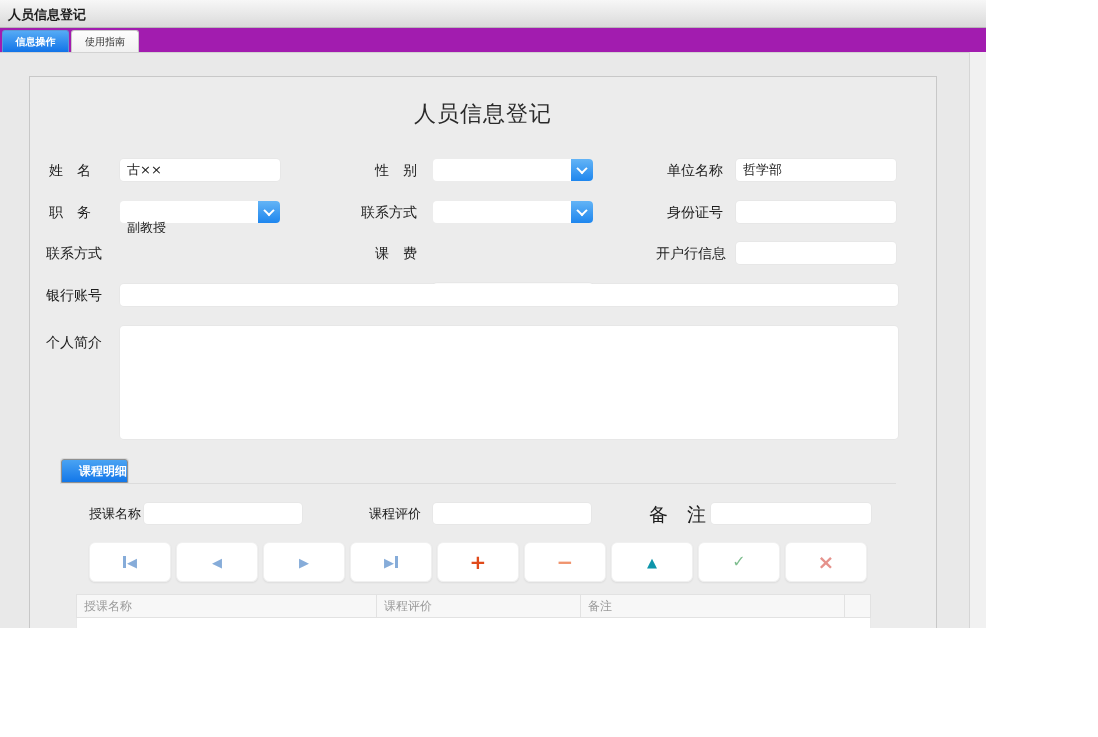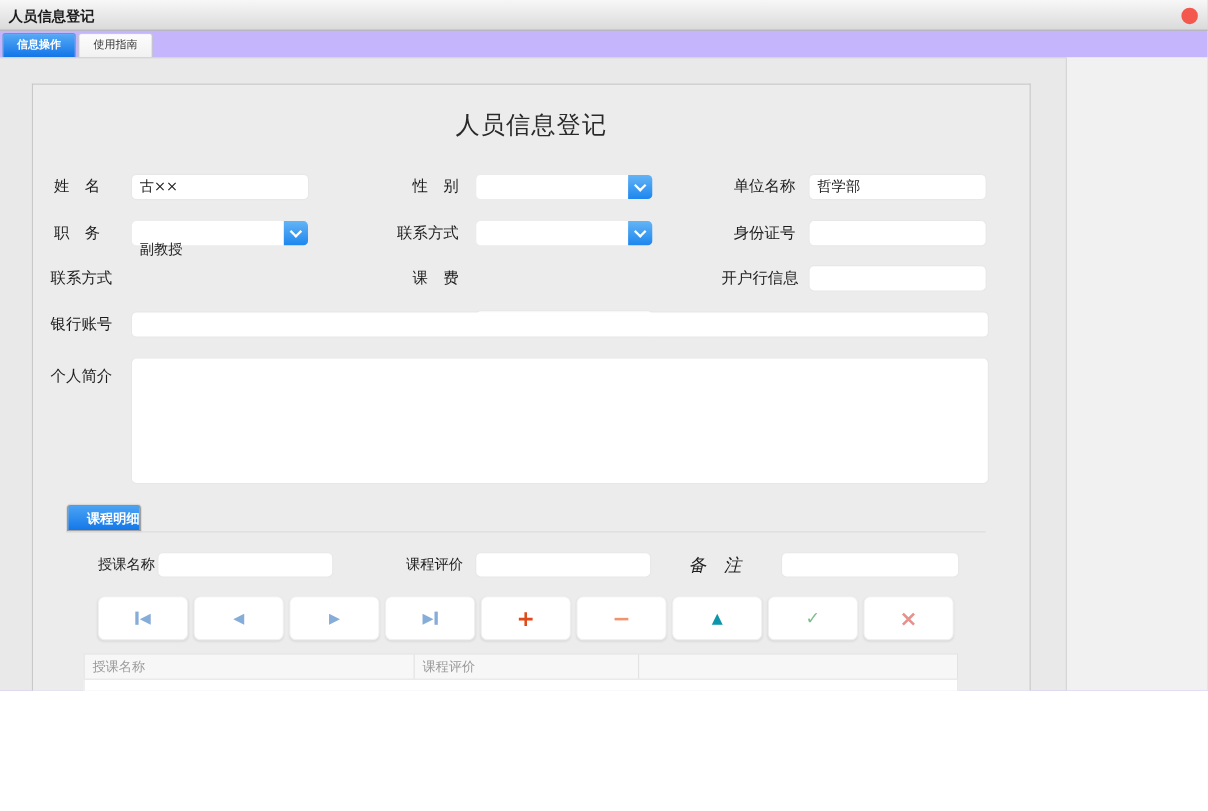--- a/index.html
+++ b/index.html
@@ -4,7 +4,7 @@
 <style>
   * { margin:0; padding:0; box-sizing:border-box; }
   html,body { width:1098px; height:737px; background:#ffffff; font-family:"DejaVu Sans","Liberation Sans",sans-serif; }
-  #window { position:relative; width:1098px; height:628px; background:#c4b5fd; overflow:hidden; }
+  #window { position:relative; width:986px; height:628px; background:#a21caf; overflow:hidden; }
 
   
   #titlebar { position:absolute; left:0; top:0; width:1098px; height:28px;

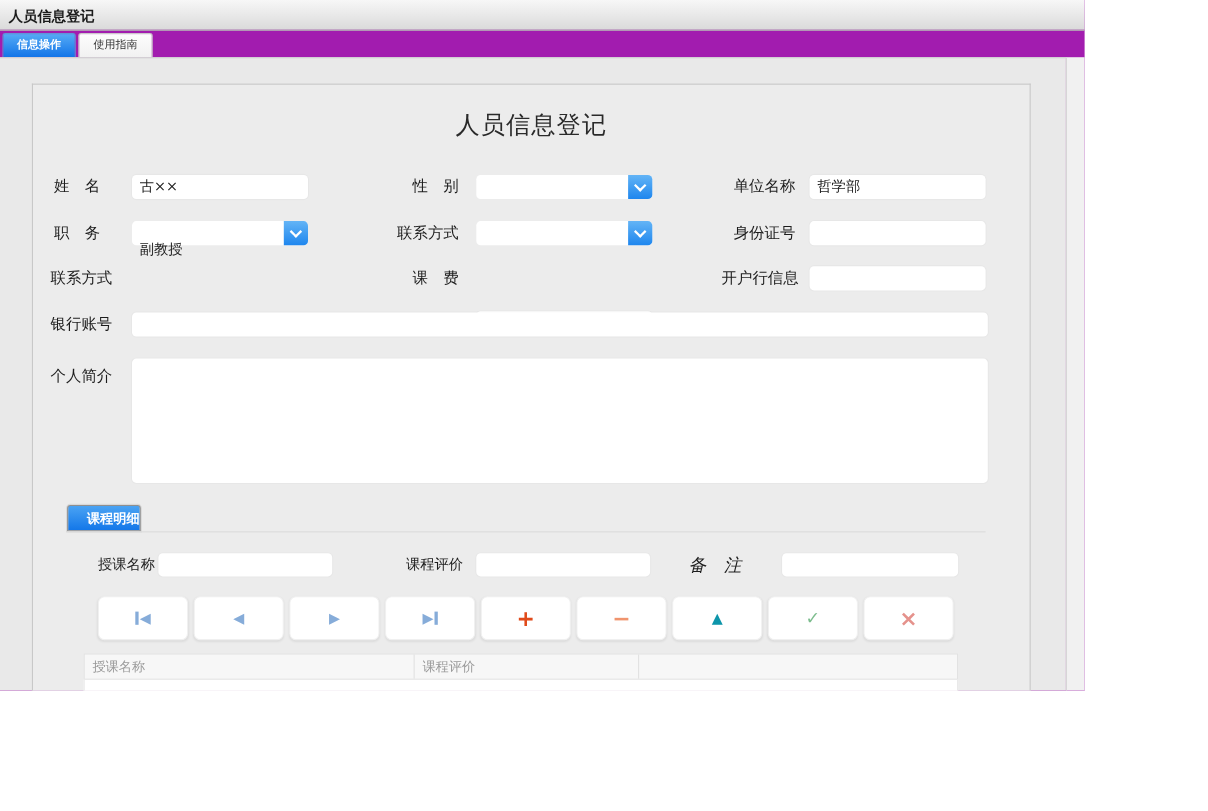--- a/index.html
+++ b/index.html
@@ -135,7 +135,7 @@
     <input class="inp" style="left: 114px; top: 426px; width: 158px; height: 21px;" value="">
     <div class="lbl" style="left:339px; top:426px; font-size:13px;">课程评价</div>
     <input class="inp" style="left: 403px; top: 426px; width: 158px; height: 21px;" value="">
-    <div class="lbl" style="left:596px; top:426px; font-size:16px;font-style:italic;">备　注</div>
+    <div class="lbl" style="left:619px; top:426px; font-size:19px;">备　注</div>
     <input class="inp" style="left: 681px; top: 426px; width: 160px; height: 21px;" value="">
 
     <div class="nav-btn" style="left:59px;">

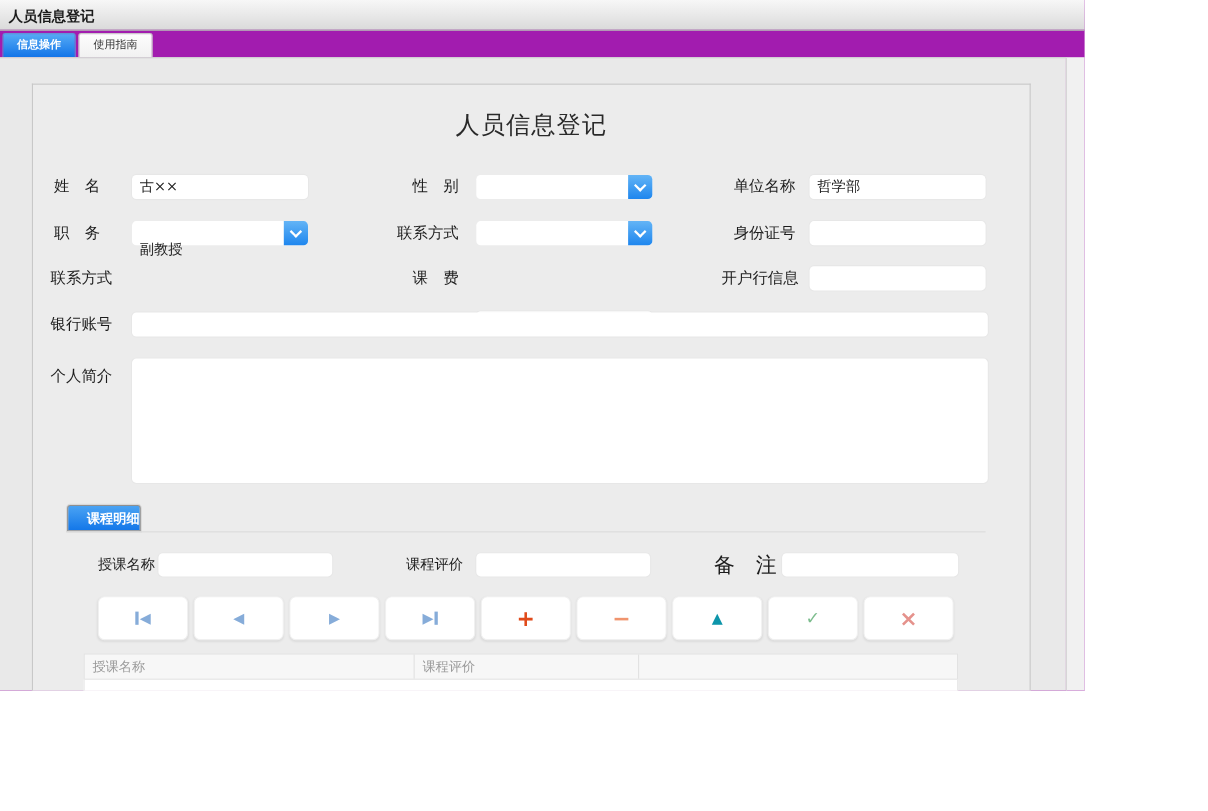--- a/index.html
+++ b/index.html
@@ -171,6 +171,7 @@
     <div id="grid">
       <div class="hcell" style="width:300px;">授课名称</div>
       <div class="hcell" style="width:204px;">课程评价</div>
+      <div class="hcell" style="width:264px;">备注</div>
       <div class="hcell" style="width:25px;"></div>
     </div>
     <div id="grid-row"></div>

